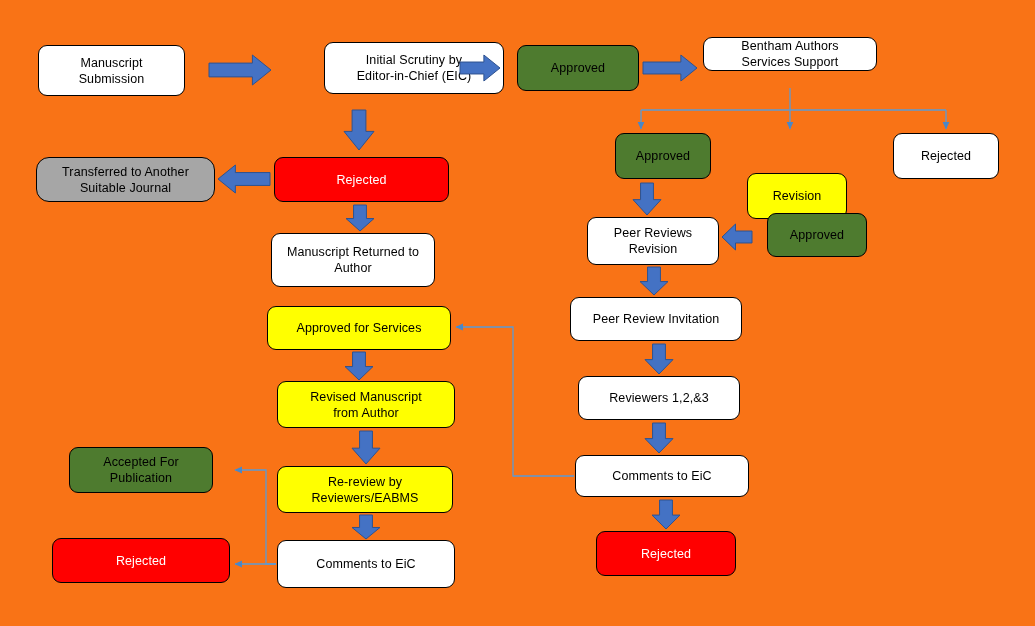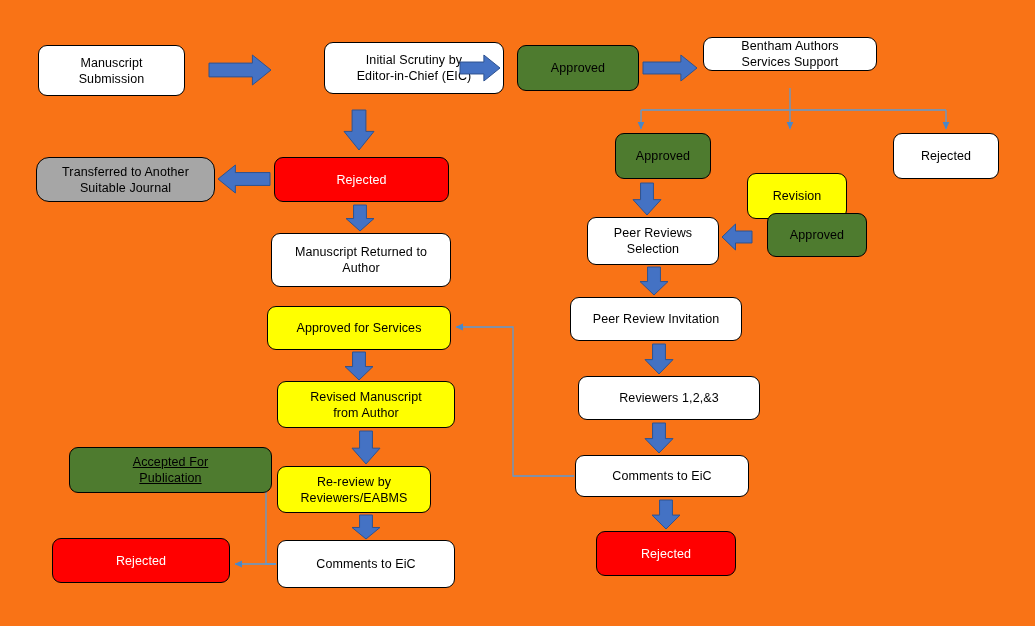--- a/index.html
+++ b/index.html
@@ -105,7 +105,7 @@
       <div class="node rounded fill-white" style="left: 271px; top: 233px; width: 180px; height: 54px;">Manuscript Returned to
 Author</div>
       <div class="node rounded fill-white" style="left: 587px; top: 217px; width: 132px; height: 48px;">Peer Reviews
-Selection</div>
+Revision</div>
       <div class="node rounded fill-green" style="left: 750px; top: 213px; width: 100px; height: 44px;">Approved</div>
       <div class="node rounded fill-white" style="left: 570px; top: 297px; width: 172px; height: 44px; border-radius: 9px;">Peer Review Invitation</div>
       <div class="node rounded fill-yellow" style="left: 267px; top: 306px; width: 184px; height: 44px;">Approved  for Services</div>

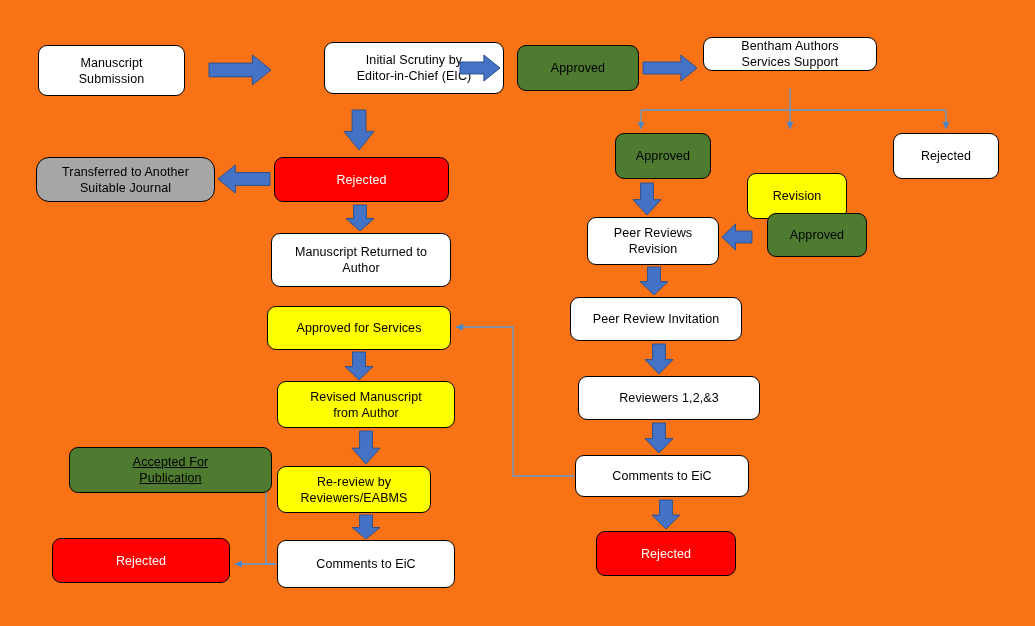--- a/index.html
+++ b/index.html
@@ -102,7 +102,7 @@
       <div class="node rounded fill-red" style="left: 274px; top: 157px; width: 175px; height: 45px;">Rejected</div>
       <div class="node sharp fill-gray" style="left: 36px; top: 157px; width: 179px; height: 45px; border-radius: 13px;">Transferred  to Another
 Suitable Journal</div>
-      <div class="node rounded fill-white" style="left: 271px; top: 233px; width: 180px; height: 54px;">Manuscript Returned to
+      <div class="node rounded fill-white" style="left: 271px; top: 233px; width: 164px; height: 54px;">Manuscript Returned to
 Author</div>
       <div class="node rounded fill-white" style="left: 587px; top: 217px; width: 132px; height: 48px;">Peer Reviews
 Revision</div>

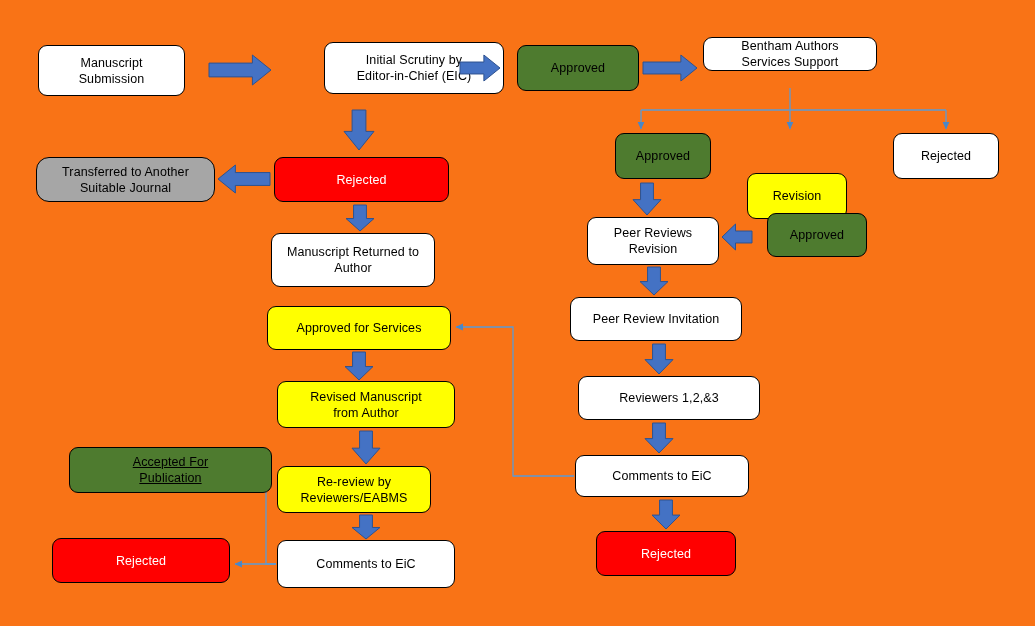--- a/index.html
+++ b/index.html
@@ -109,7 +109,7 @@
       <div class="node rounded fill-green" style="left: 750px; top: 213px; width: 100px; height: 44px;">Approved</div>
       <div class="node rounded fill-white" style="left: 570px; top: 297px; width: 172px; height: 44px; border-radius: 9px;">Peer Review Invitation</div>
       <div class="node rounded fill-yellow" style="left: 267px; top: 306px; width: 184px; height: 44px;">Approved  for Services</div>
-      <div class="node rounded fill-white" style="left: 578px; top: 376px; width: 182px; height: 44px;">Reviewers  1,2,&amp;3</div>
+      <div class="node rounded fill-white" style="left: 578px; top: 376px; width: 162px; height: 44px;">Reviewers  1,2,&amp;3</div>
       <div class="node rounded fill-yellow" style="left: 277px; top: 381px; width: 178px; height: 47px;">Revised  Manuscript
 from Author</div>
       <div class="node rounded fill-white" style="left: 575px; top: 455px; width: 174px; height: 42px;">Comments to EiC</div>

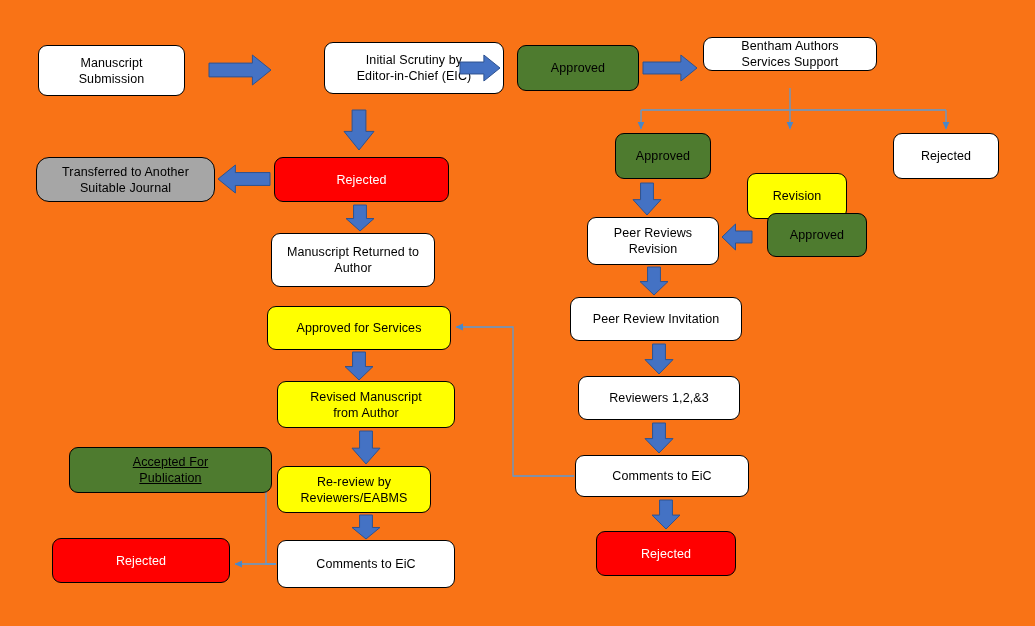--- a/index.html
+++ b/index.html
@@ -113,7 +113,7 @@
       <div class="node rounded fill-yellow" style="left: 277px; top: 381px; width: 178px; height: 47px;">Revised  Manuscript
 from Author</div>
       <div class="node rounded fill-white" style="left: 575px; top: 455px; width: 174px; height: 42px;">Comments to EiC</div>
-      <div class="node rounded fill-green" style="left: 52px; top: 447px; width: 203px; height: 46px; text-decoration: underline;">Accepted For
+      <div class="node rounded fill-green" style="left: 52px; top: 447px; width: 144px; height: 46px;">Accepted For
 Publication</div>
       <div class="node rounded fill-yellow" style="left: 277px; top: 466px; width: 154px; height: 47px;">Re-review  by
 Reviewers/EABMS</div>

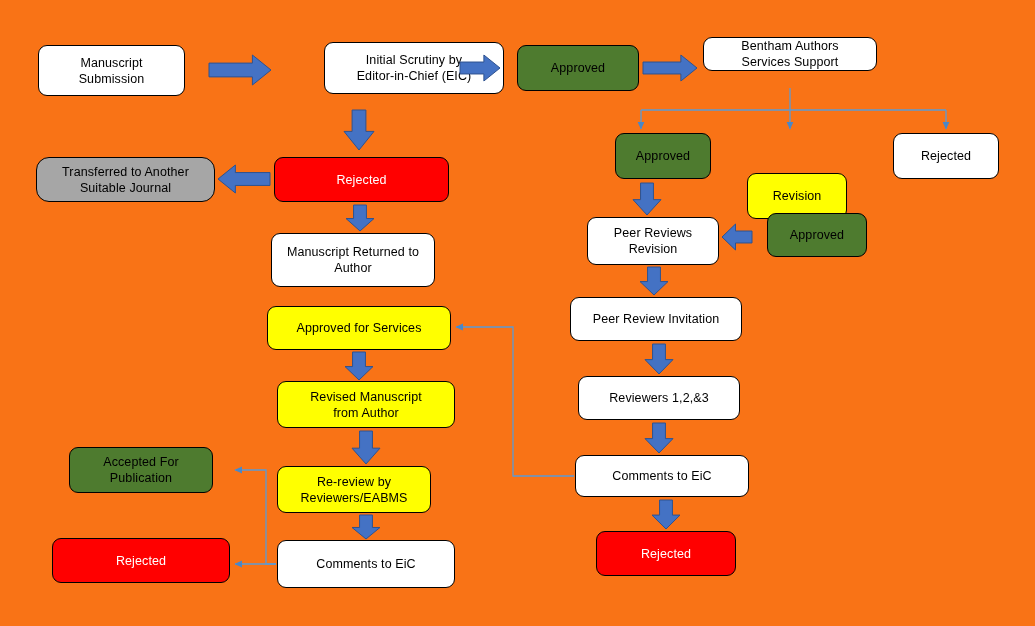--- a/index.html
+++ b/index.html
@@ -115,7 +115,7 @@
       <div class="node rounded fill-white" style="left: 575px; top: 455px; width: 174px; height: 42px;">Comments to EiC</div>
       <div class="node rounded fill-green" style="left: 52px; top: 447px; width: 144px; height: 46px;">Accepted For
 Publication</div>
-      <div class="node rounded fill-yellow" style="left: 277px; top: 466px; width: 154px; height: 47px;">Re-review  by
+      <div class="node rounded fill-yellow" style="left: 277px; top: 466px; width: 176px; height: 47px;">Re-review  by
 Reviewers/EABMS</div>
       <div class="node rounded fill-red" style="left: 596px; top: 531px; width: 140px; height: 45px;">Rejected</div>
       <div class="node rounded fill-red" style="left: 52px; top: 538px; width: 178px; height: 45px;">Rejected</div>

